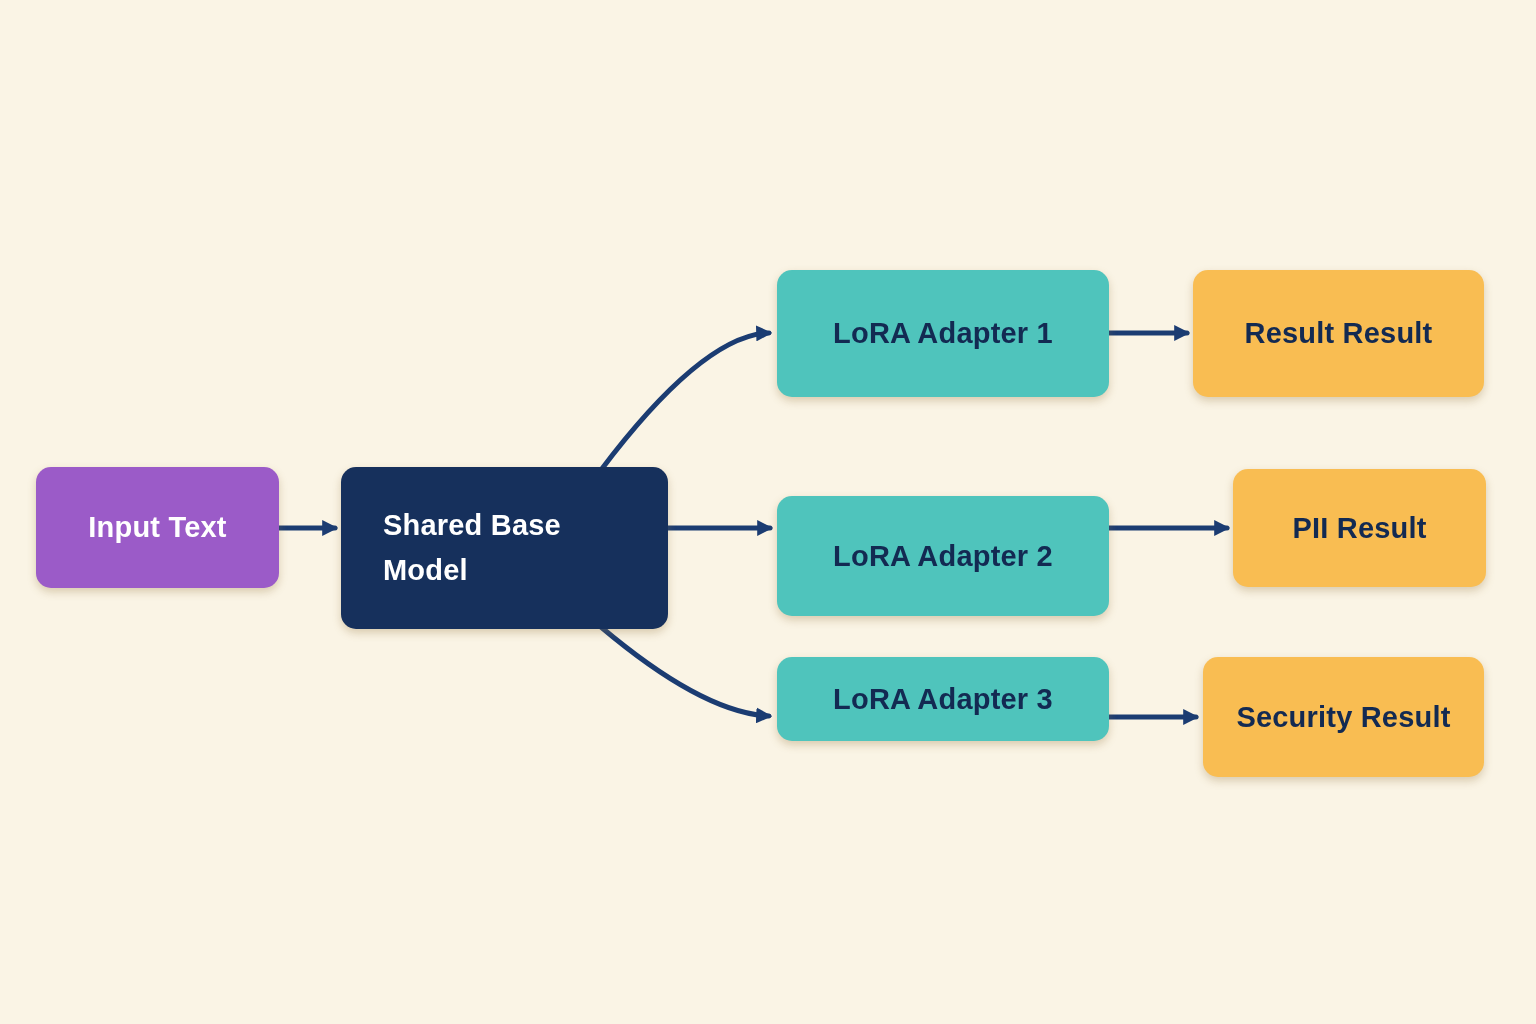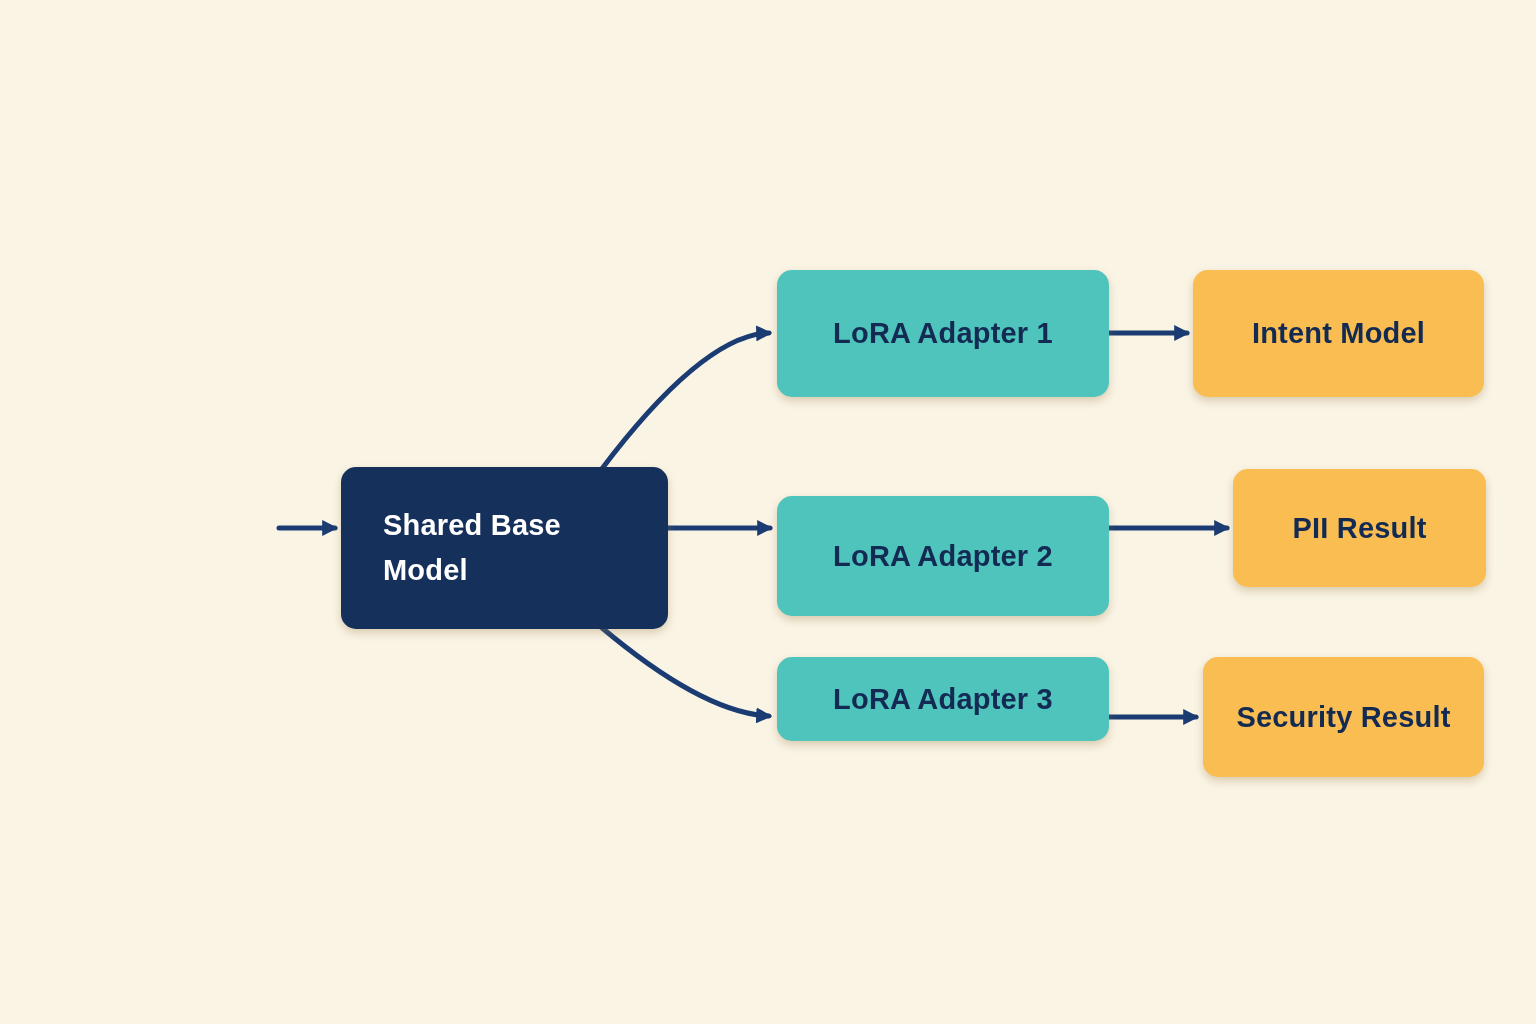--- a/index.html
+++ b/index.html
@@ -98,7 +98,7 @@
   </div>
 
   <div class="node n-intent">
-    <span>Intent Model</span>
+    <span>Result Result</span>
   </div>
 
   <div class="node n-pii">

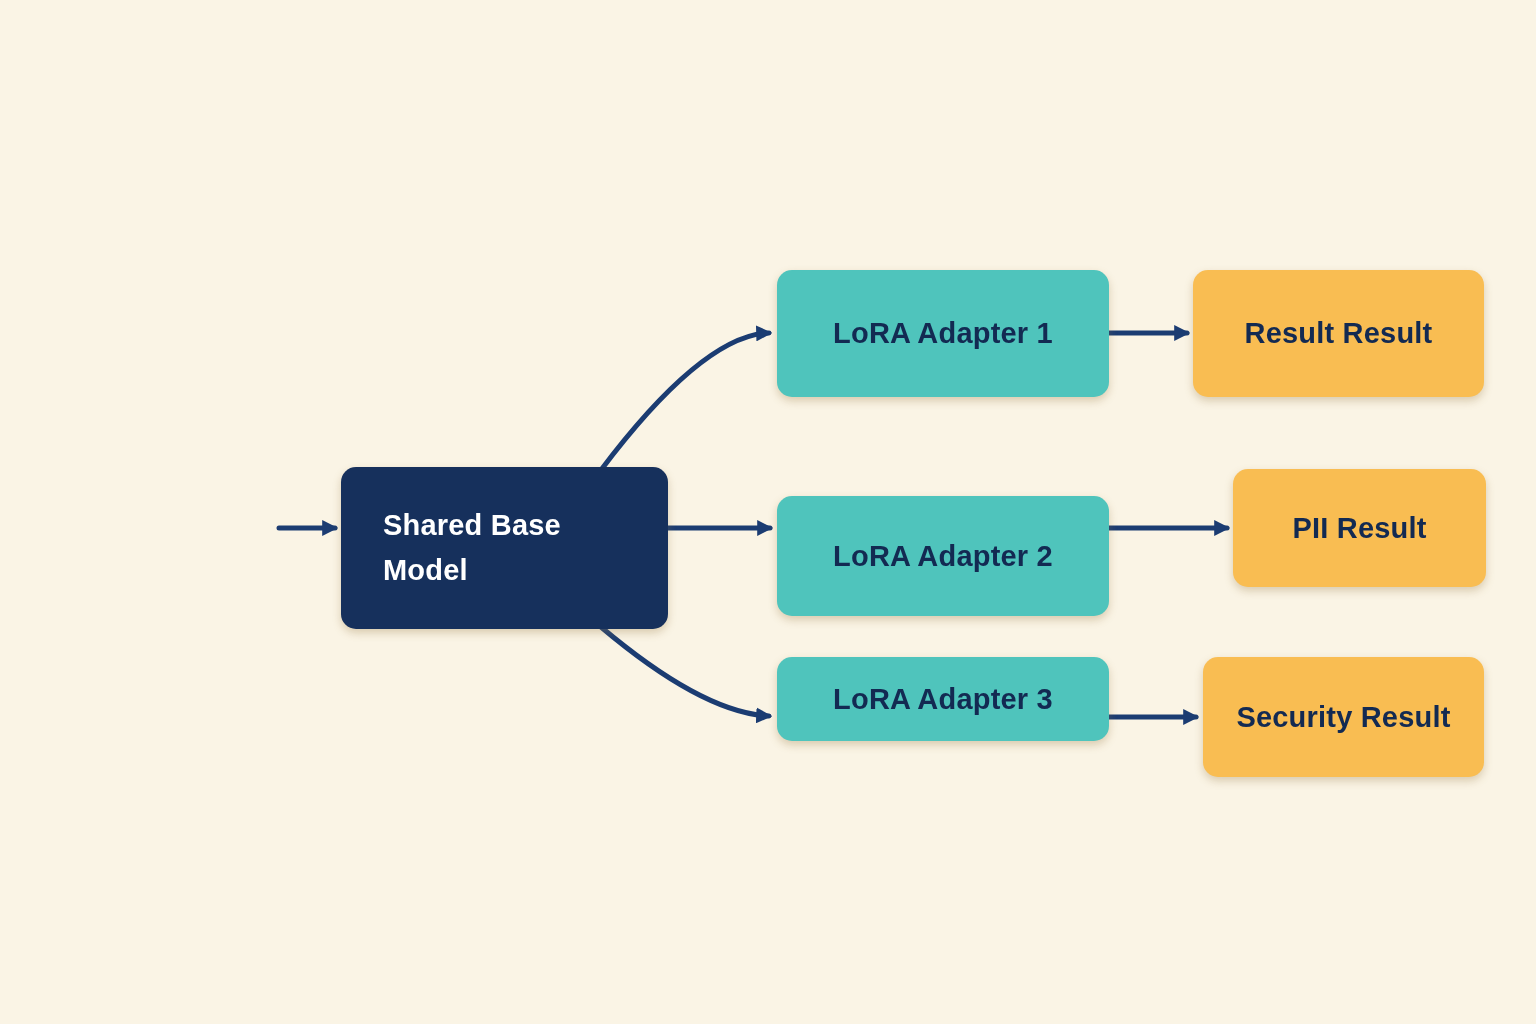--- a/index.html
+++ b/index.html
@@ -80,6 +80,9 @@
     <path class="edge" d="M1109,717 H1196" marker-end="url(#ah)"></path>
   </svg>
 
+  <div class="node n-input">
+    <span>Input Text</span>
+  </div>
 
   <div class="node n-base">
     <span>Shared Base Model</span>

